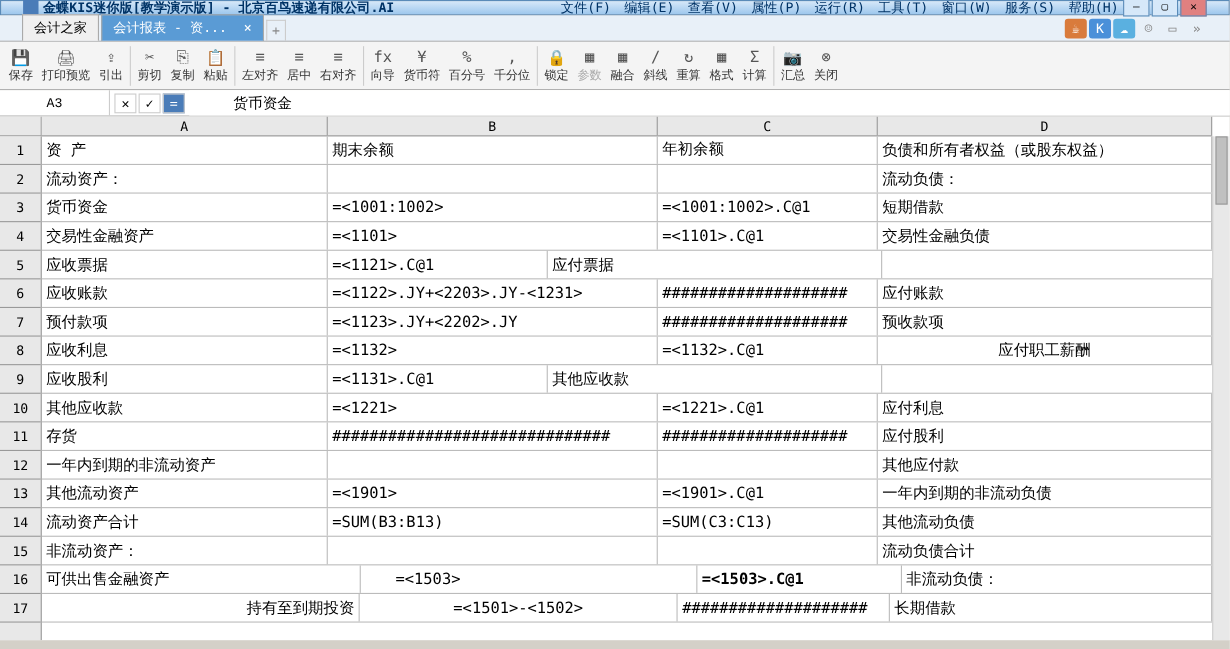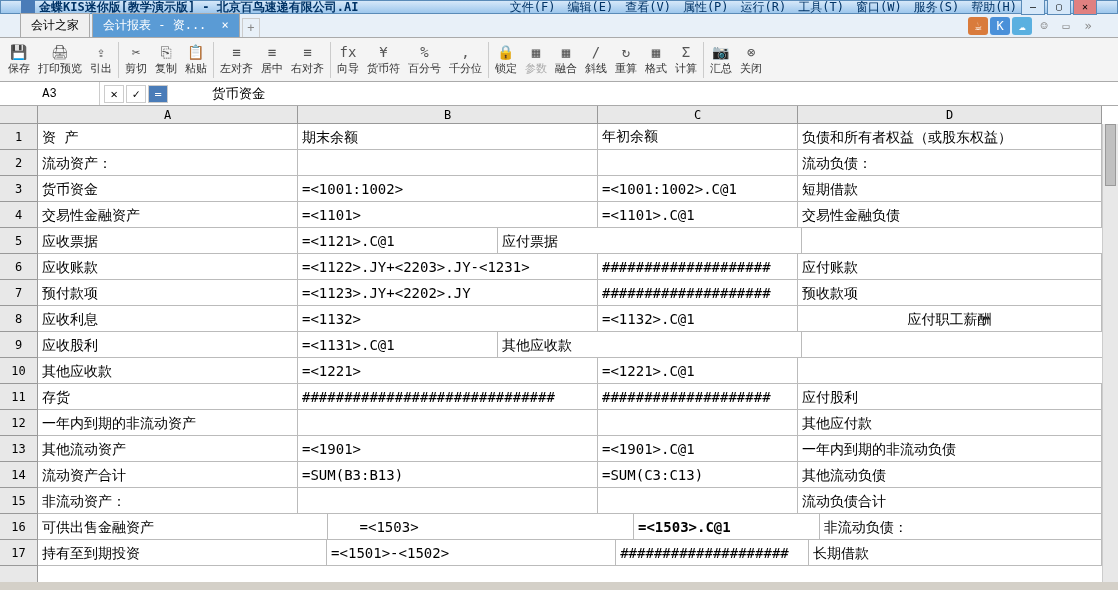--- a/index.html
+++ b/index.html
@@ -285,6 +285,7 @@
         <div class="cell" style="width: 260px;">    其他应收款</div>
         <div class="cell" style="width: 300px;">=&lt;1221&gt;</div>
         <div class="cell" style="width: 200px;">=&lt;1221&gt;.C@1</div>
+        <div class="cell" style="width: 304px;">    应付利息</div>
       </div>
       <div class="row">
         <div class="cell" style="width: 260px;">    存货</div>

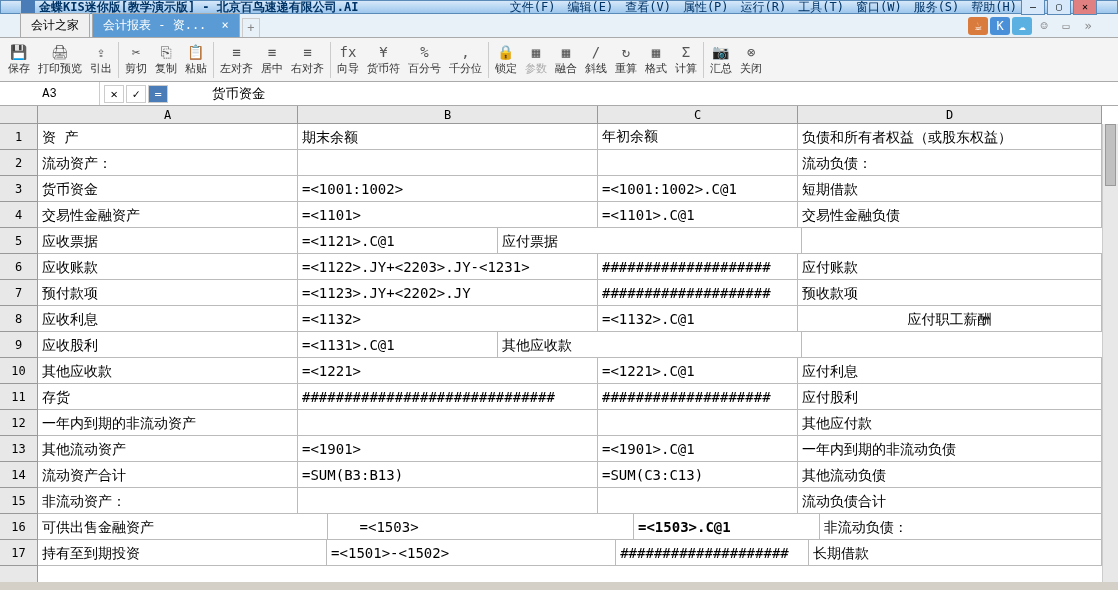--- a/index.html
+++ b/index.html
@@ -324,7 +324,7 @@
         <div class="cell" style="width: 304px;">非流动负债：</div>
       </div>
       <div class="row">
-        <div class="cell" style="width: 300px;">    持有至到期投资</div>
+        <div class="cell" style="width: 300px; text-align: right;">    持有至到期投资</div>
         <div class="cell" style="width: 300px;">=&lt;1501&gt;-&lt;1502&gt;</div>
         <div class="cell" style="width: 200px;">####################</div>
         <div class="cell" style="width: 304px;">    长期借款</div>

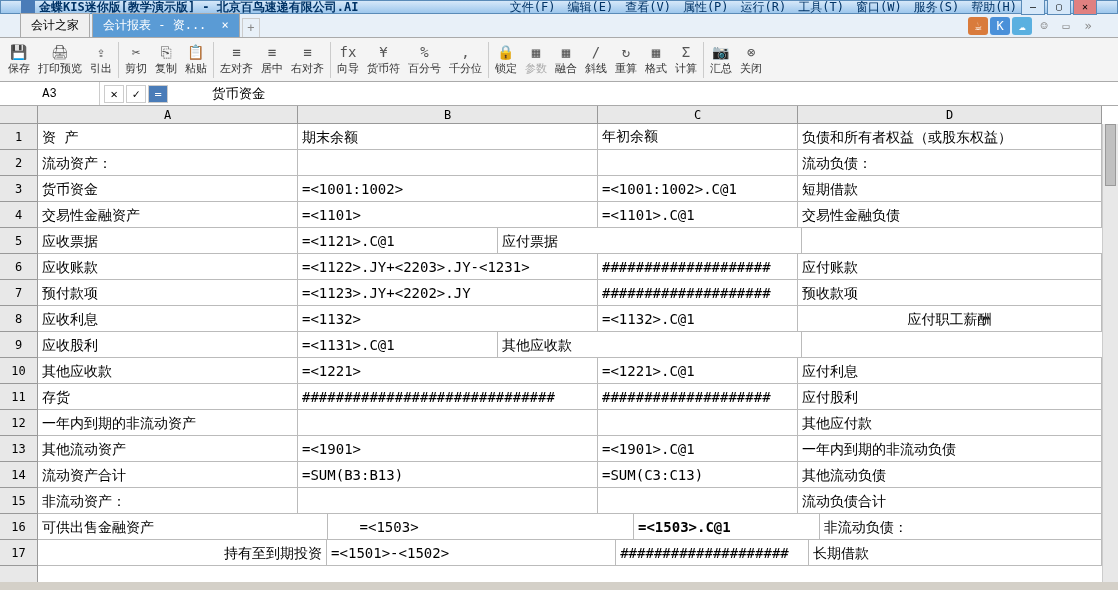--- a/index.html
+++ b/index.html
@@ -325,7 +325,7 @@
       </div>
       <div class="row">
         <div class="cell" style="width: 300px; text-align: right;">    持有至到期投资</div>
-        <div class="cell" style="width: 300px;">=&lt;1501&gt;-&lt;1502&gt;</div>
+        <div class="cell" style="width: 300px; text-align: center;">=&lt;1501&gt;-&lt;1502&gt;</div>
         <div class="cell" style="width: 200px;">####################</div>
         <div class="cell" style="width: 304px;">    长期借款</div>
       </div>

